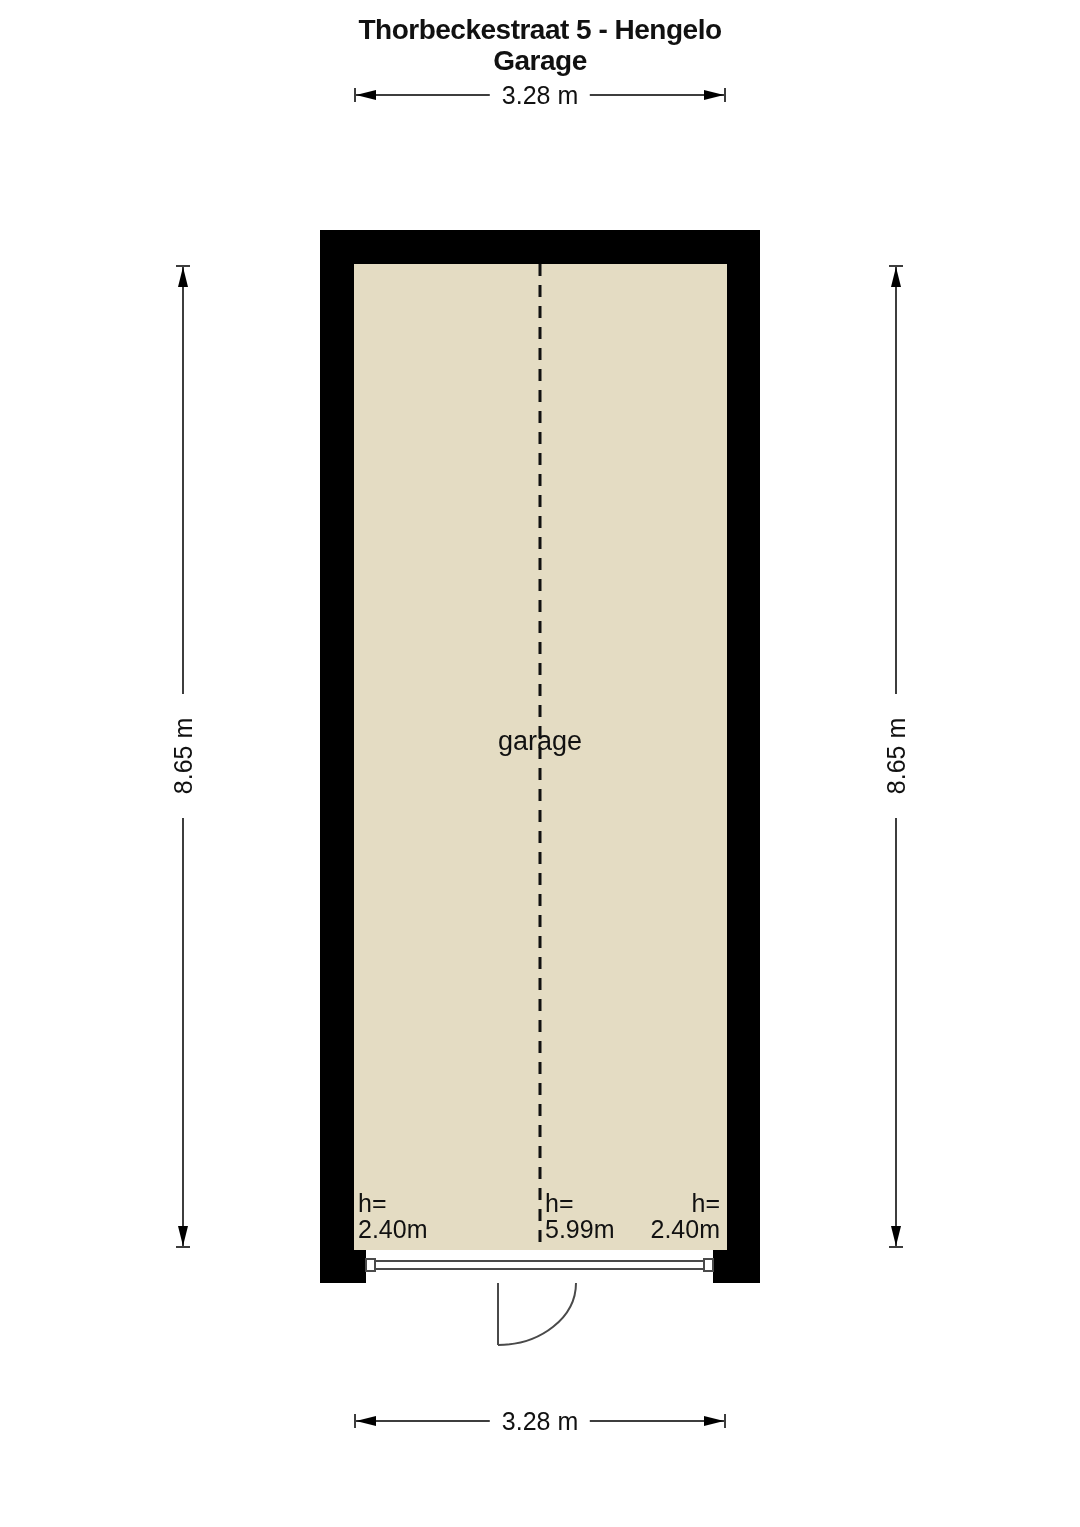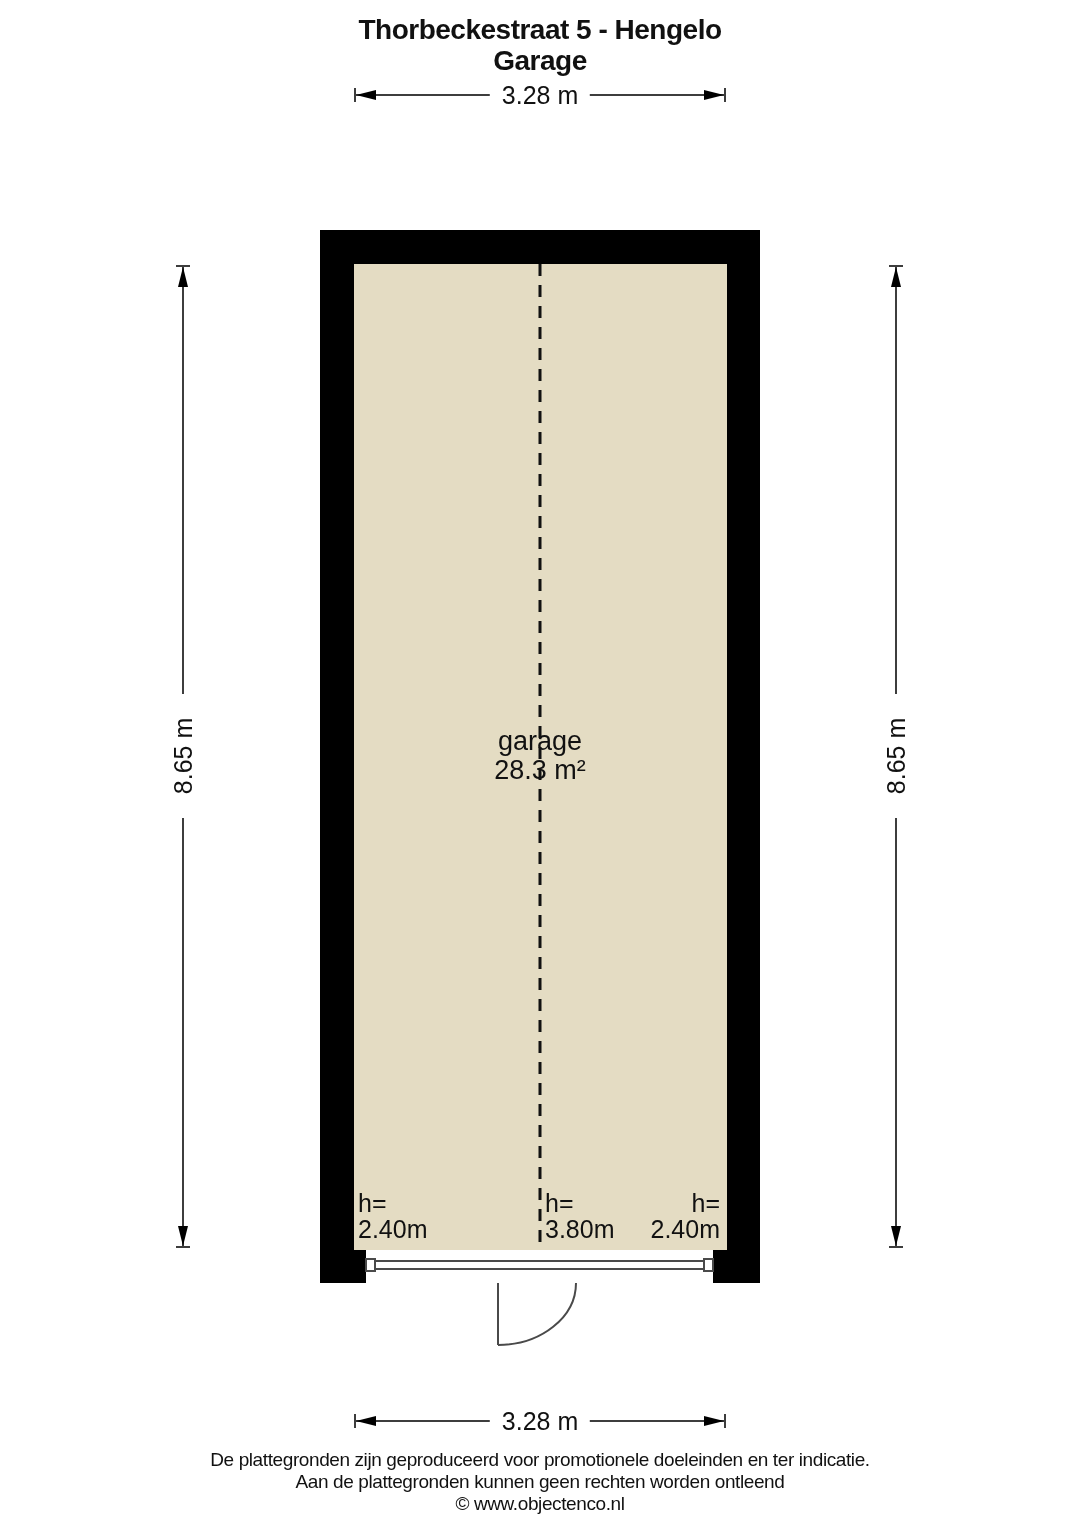--- a/index.html
+++ b/index.html
@@ -162,7 +162,6 @@
 
   <div class="room-label">
     <div>garage</div>
-    <div>28.3 m²</div>
   </div>
 
   <div class="h-label h-left">

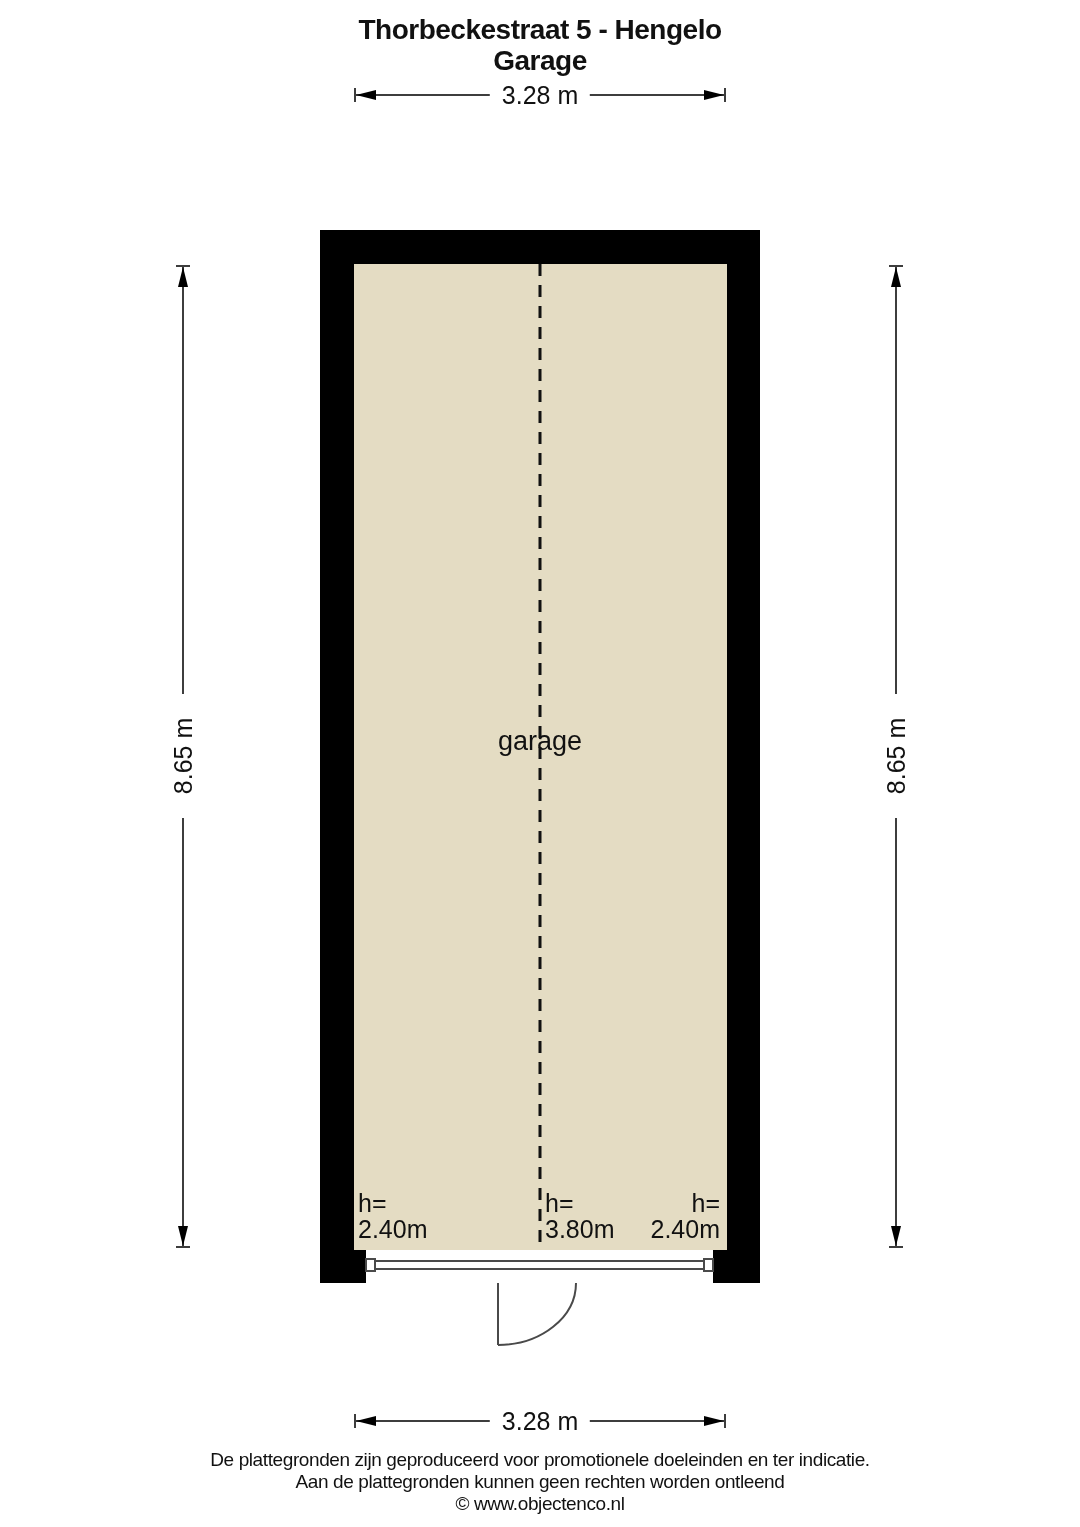--- a/index.html
+++ b/index.html
@@ -170,7 +170,7 @@
   </div>
   <div class="h-label h-center">
     <div>h=</div>
-    <div>3.80m</div>
+    <div>5.99m</div>
   </div>
   <div class="h-label h-right">
     <div>h=</div>

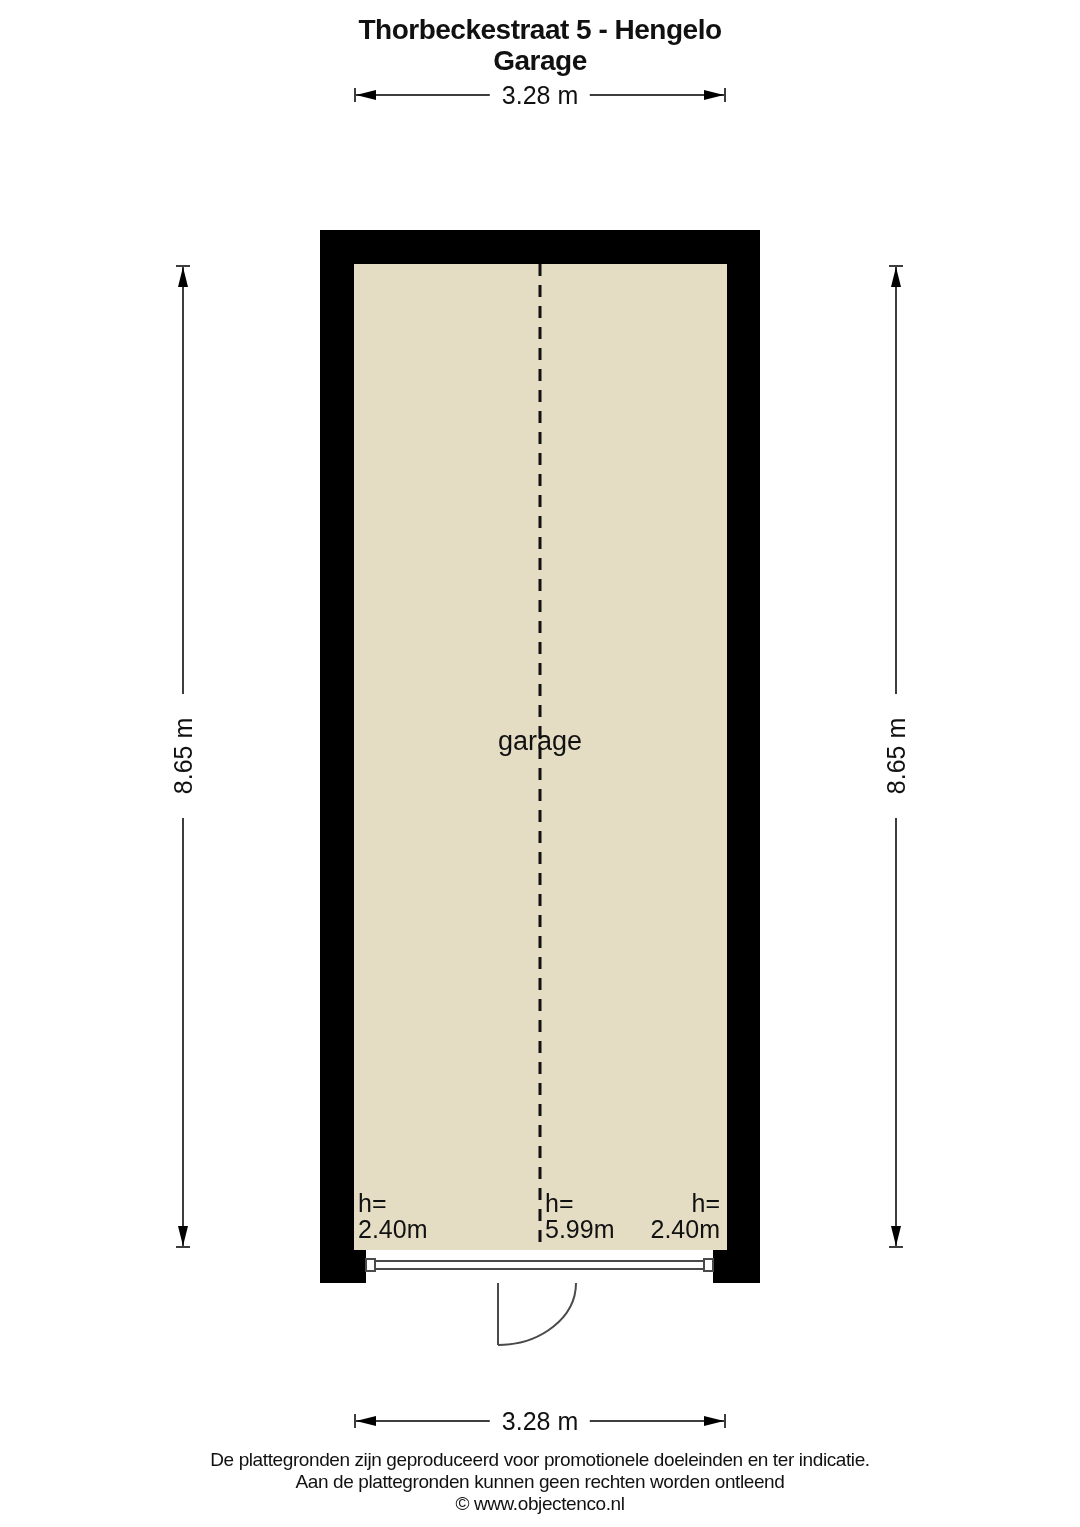--- a/index.html
+++ b/index.html
@@ -177,11 +177,6 @@
     <div>2.40m</div>
   </div>
 
-  <div class="footer">
-    <div>De plattegronden zijn geproduceerd voor promotionele doeleinden en ter indicatie.</div>
-    <div>Aan de plattegronden kunnen geen rechten worden ontleend</div>
-    <div>© www.objectenco.nl</div>
-  </div>
 
 </div>
 

